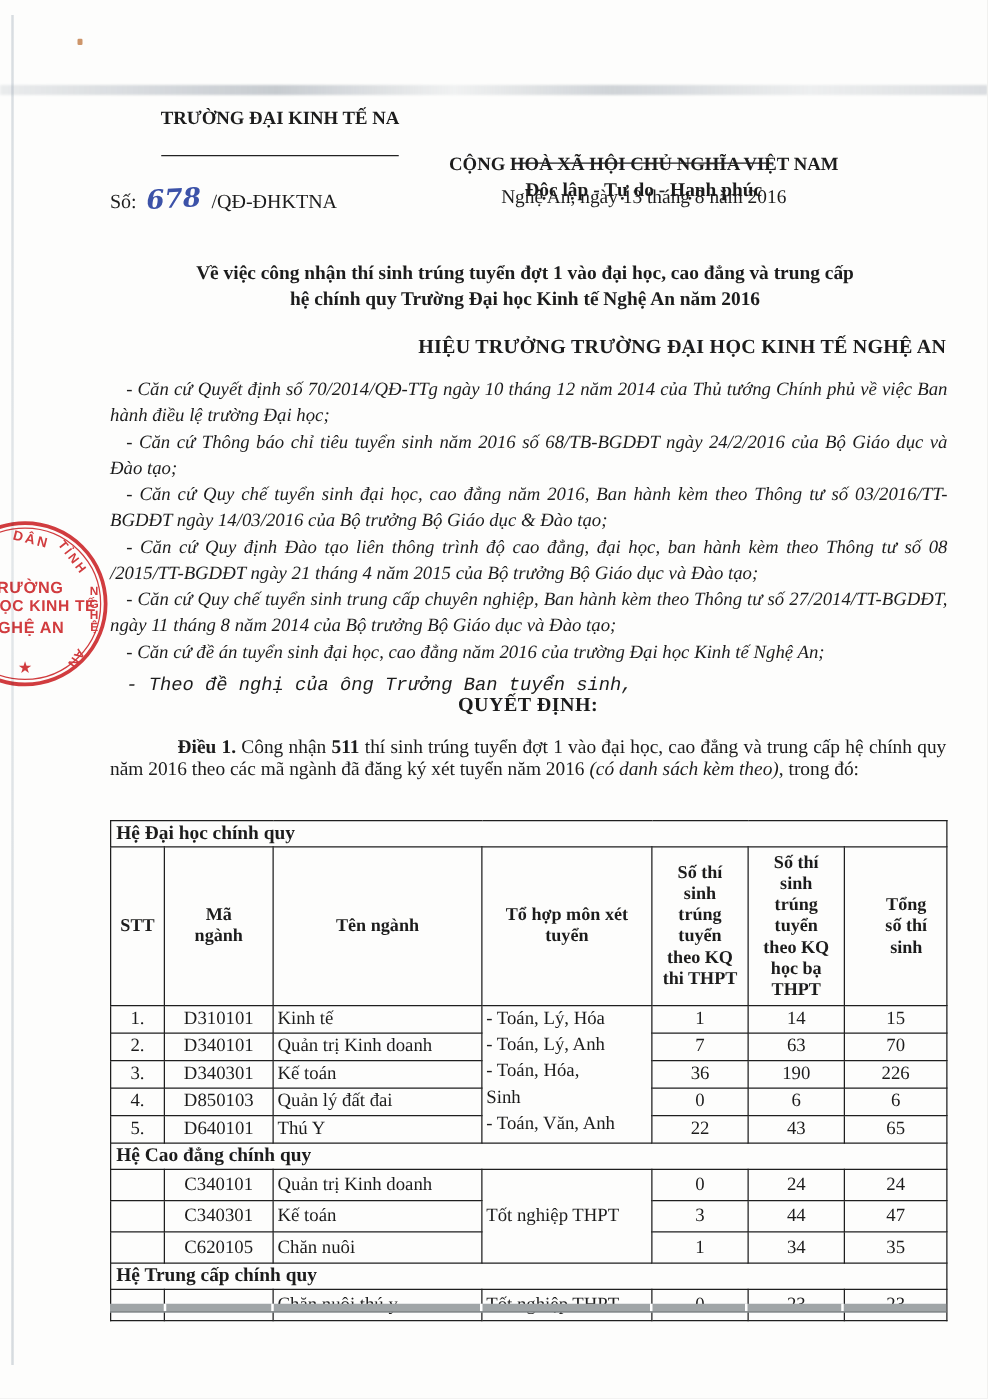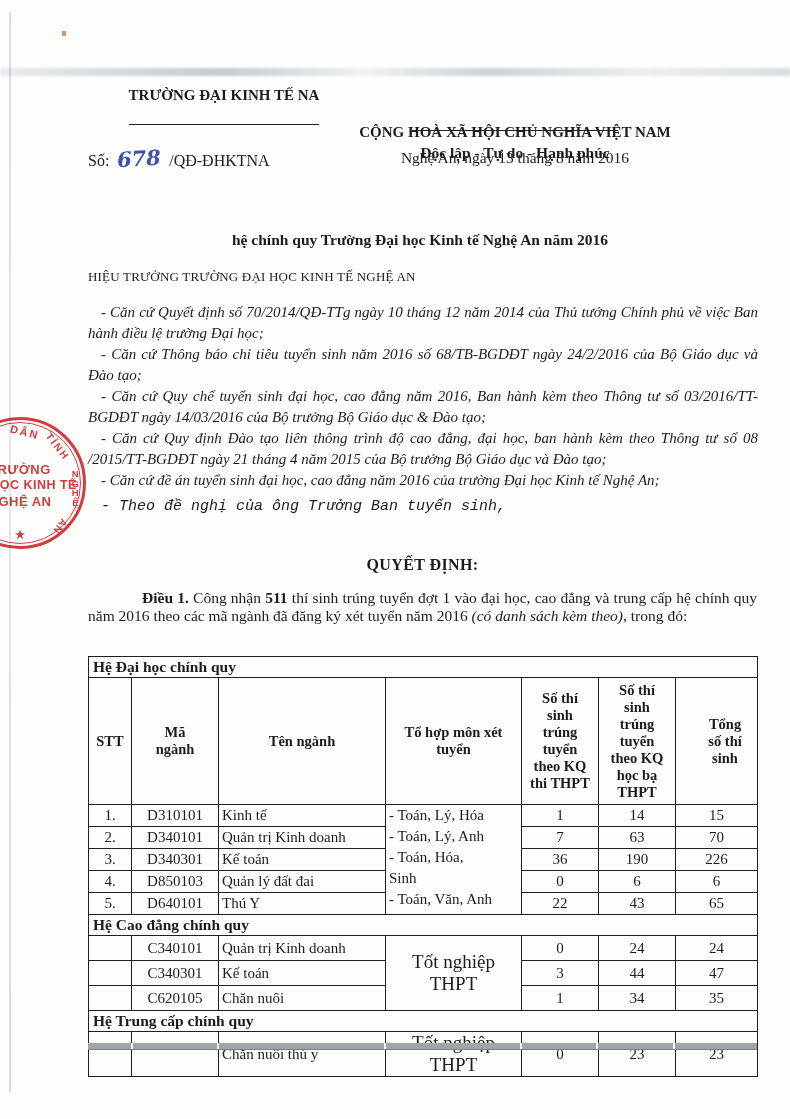--- a/index.html
+++ b/index.html
@@ -142,7 +142,7 @@
   <div class="dateline">Nghệ An, ngày 13 tháng 8 năm 2016</div>
 
   <div class="doc-sub">
-    <br>
+    <span>Về việc công nhận thí sinh trúng tuyển đợt 1 vào đại học, cao đẳng và trung cấp</span><br>
     <span>hệ chính quy Trường Đại học Kinh tế Nghệ An năm 2016</span>
   </div>
   <div class="issuer">HIỆU TRƯỞNG TRƯỜNG ĐẠI HỌC KINH TẾ NGHỆ AN</div>

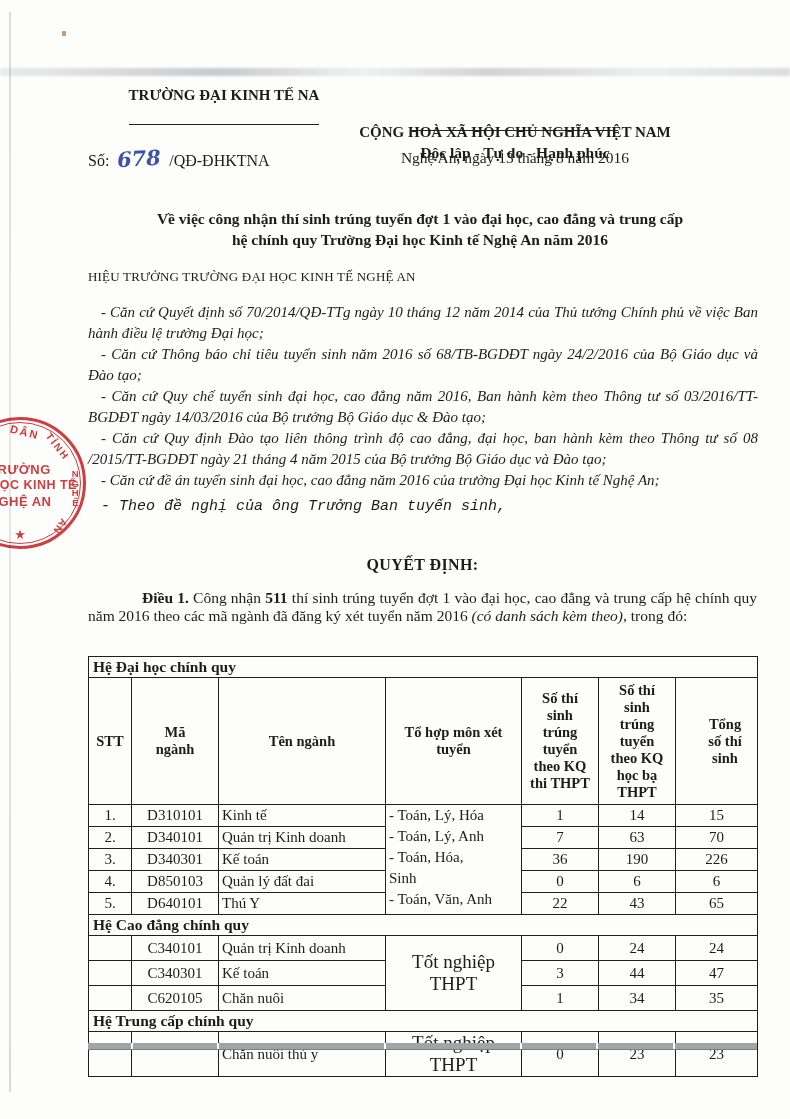--- a/index.html
+++ b/index.html
@@ -48,8 +48,8 @@
     font-weight:bold;font-size:17.5px;letter-spacing:.3px;}
   .doc-sub{position:absolute;left:70px;top:208px;width:700px;text-align:center;
     font-weight:bold;font-size:15.5px;line-height:21px;}
-  .issuer{position:absolute;left:88px;top:269px;width:669px;text-align:left;
-    font-weight:normal;font-size:13px;letter-spacing:.2px;}
+  .issuer{position:absolute;left:88px;top:269px;width:669px;text-align:right;
+    font-weight:bold;font-size:16px;letter-spacing:.2px;}
   
   .citations{position:absolute;left:88px;top:302px;width:670px;z-index:2;}
   .citations p{margin:0;font-style:italic;font-size:15px;line-height:21px;

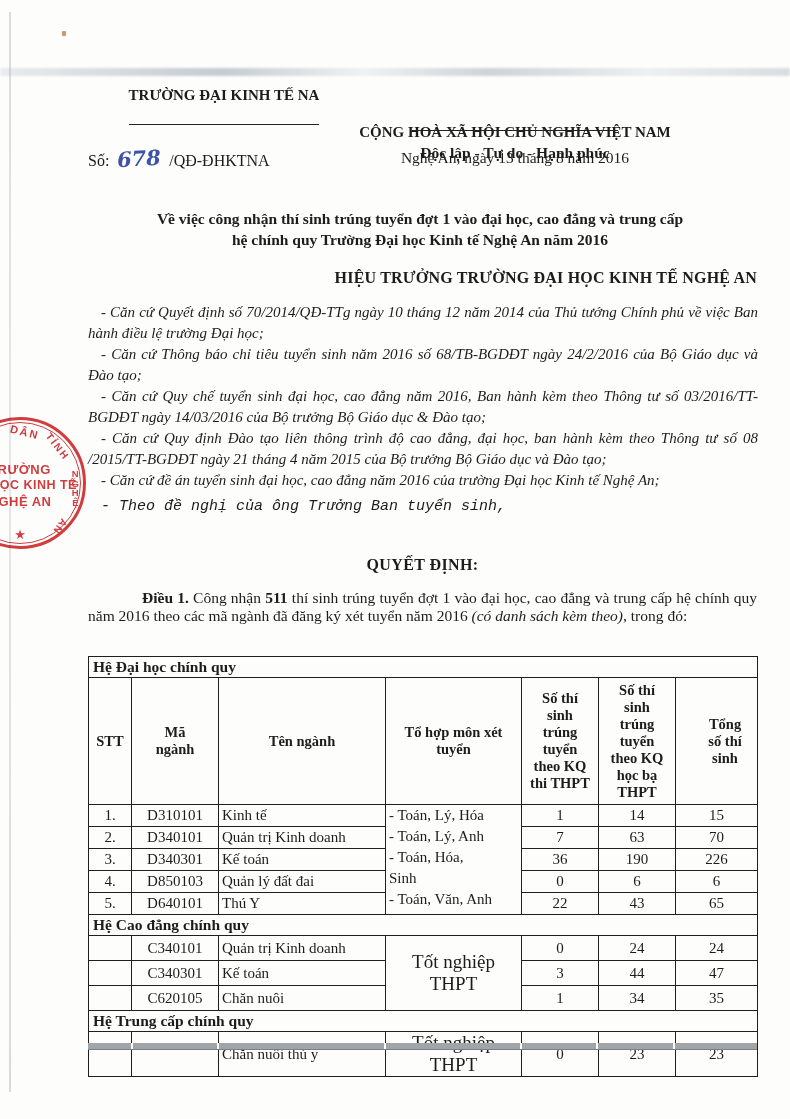--- a/index.html
+++ b/index.html
@@ -152,6 +152,7 @@
     <p>- Căn cứ Thông báo chỉ tiêu tuyển sinh năm 2016 số 68/TB-BGDĐT ngày 24/2/2016 của Bộ Giáo dục và Đào tạo;</p>
     <p>- Căn cứ Quy chế tuyển sinh đại học, cao đẳng năm 2016, Ban hành kèm theo Thông tư số 03/2016/TT-BGDĐT ngày 14/03/2016 của Bộ trưởng Bộ Giáo dục &amp; Đào tạo;</p>
     <p>- Căn cứ Quy định Đào tạo liên thông trình độ cao đẳng, đại học, ban hành kèm theo Thông tư số 08 /2015/TT-BGDĐT ngày 21 tháng 4 năm 2015  của Bộ trưởng Bộ Giáo dục và Đào tạo;</p>
+    <p>- Căn cứ Quy chế tuyển sinh trung cấp chuyên nghiệp, Ban hành kèm theo Thông tư số 27/2014/TT-BGDĐT, ngày 11 tháng 8 năm 2014 của Bộ trưởng Bộ Giáo dục và Đào tạo;</p>
     <p>- Căn cứ đề án tuyển sinh đại học, cao đẳng năm 2016 của trường Đại học Kinh tế Nghệ An;</p>
     <p class="last">- Theo đề nghị của ông Trưởng Ban tuyển sinh,</p>
   </div>

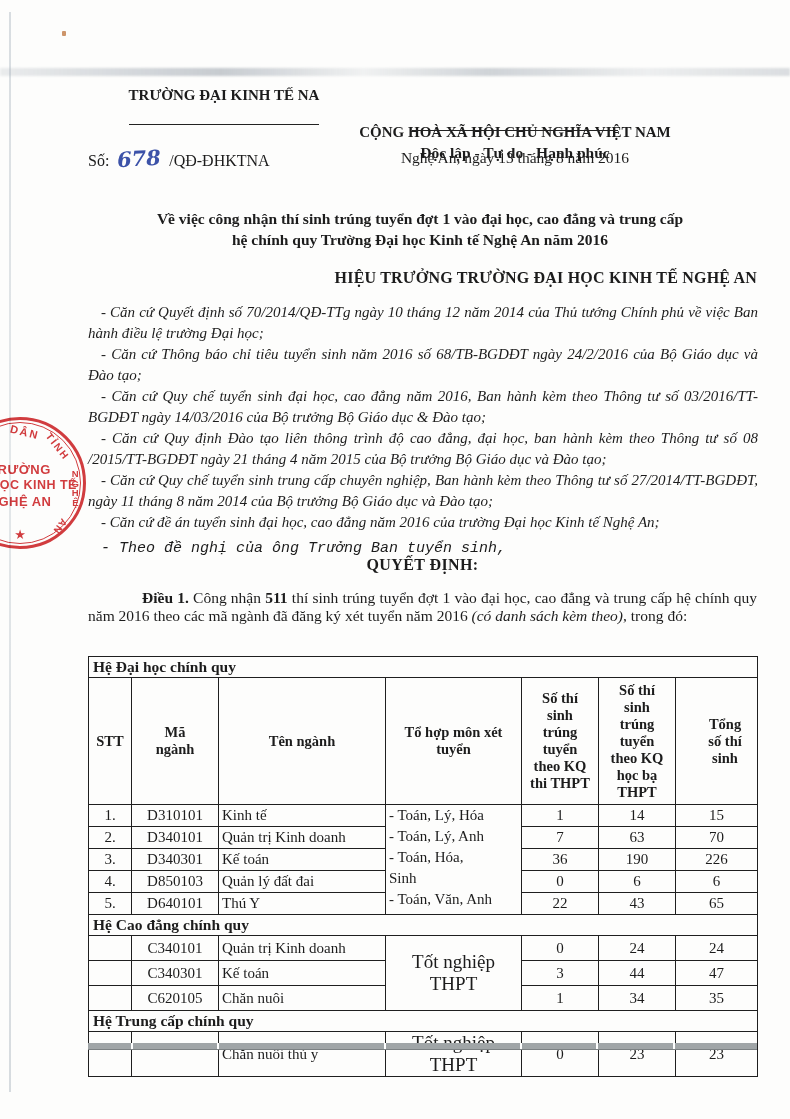--- a/index.html
+++ b/index.html
@@ -76,7 +76,7 @@
   td.c{text-align:center;}
   td.name{padding-left:6px;}
   td.subj-merged{vertical-align:top;padding-left:7px;font-size:15px;line-height:21px;}
-  td.subj-center{text-align:center;vertical-align:middle;font-size:19px;font-family:Liberation Serif, serif;}
+  td.subj-center{vertical-align:middle;font-size:15px;font-family:Liberation Serif, serif;}
   
   .stamp{position:absolute;left:-46px;top:417px;width:132px;height:132px;z-index:3;
     mix-blend-mode:multiply;opacity:.92;color:#cf2b2e;

